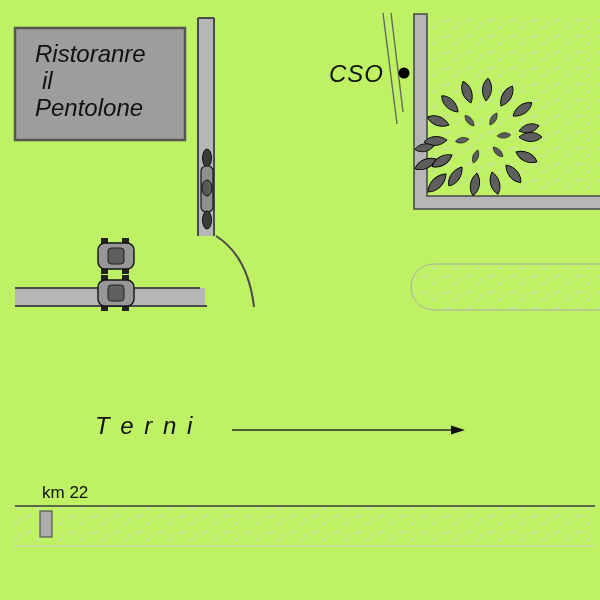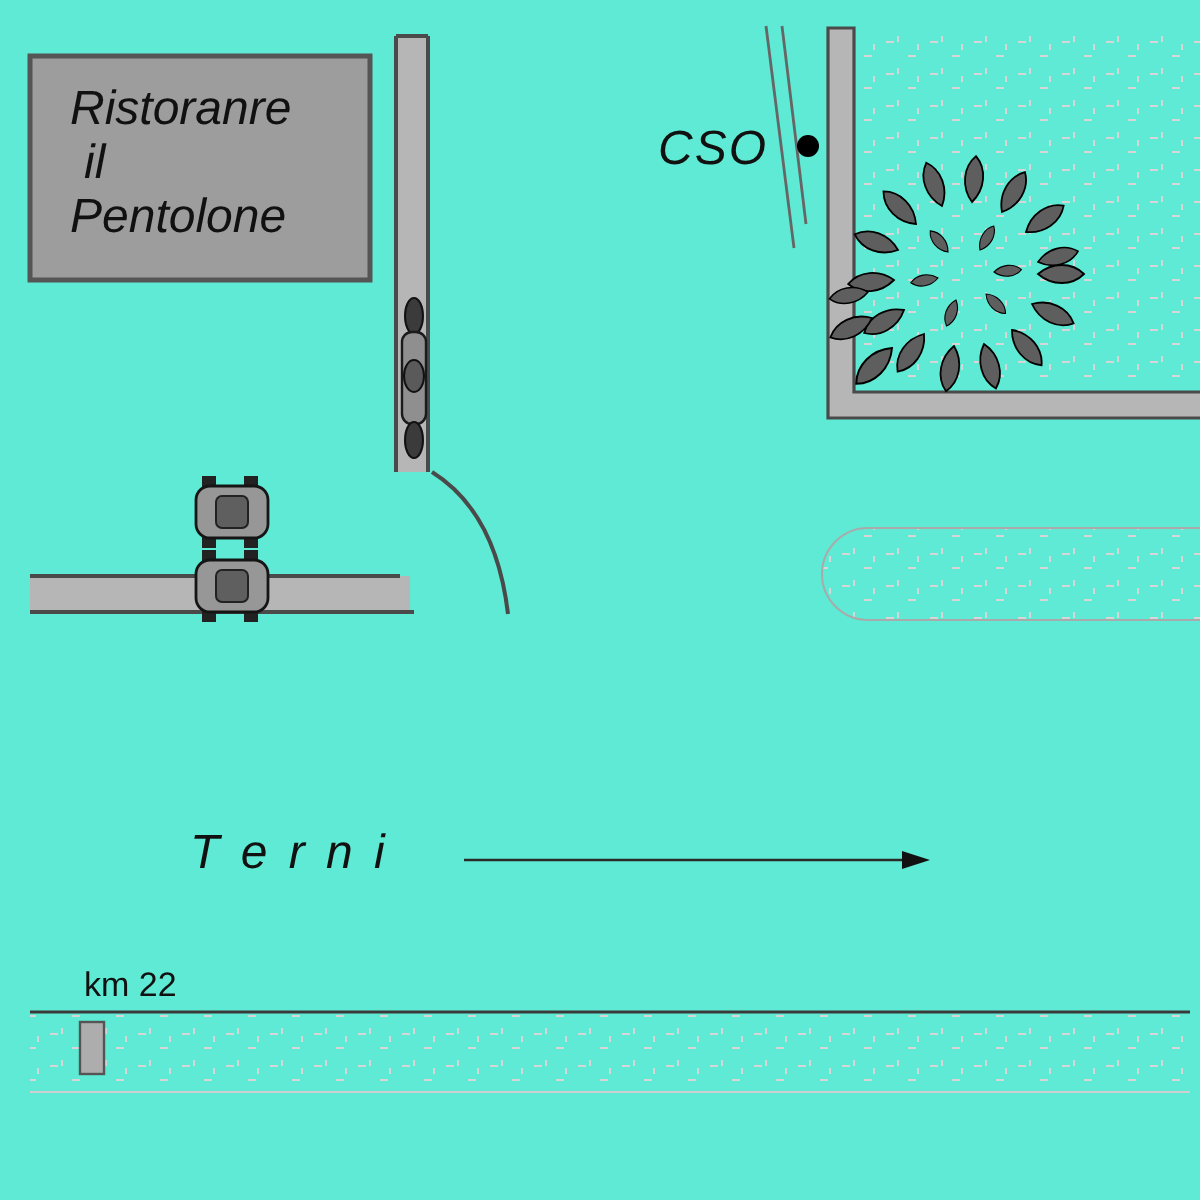--- a/index.html
+++ b/index.html
@@ -4,7 +4,7 @@
 <style>
   html,body{margin:0;padding:0;background:#ffffff;}
   .stage{
-    position:relative;width:600px;height:600px;background:#5eead4;
+    position:relative;width:600px;height:600px;background:#bef264;
     overflow:hidden;font-family:"Liberation Sans",sans-serif;
   }
   svg{display:block;}

